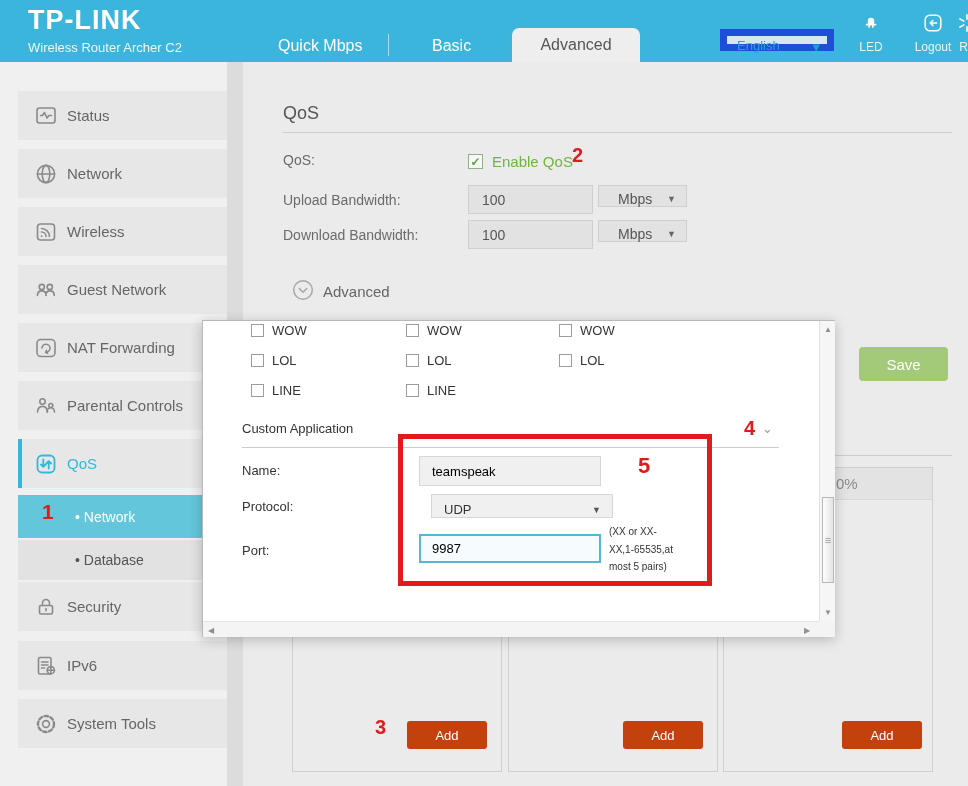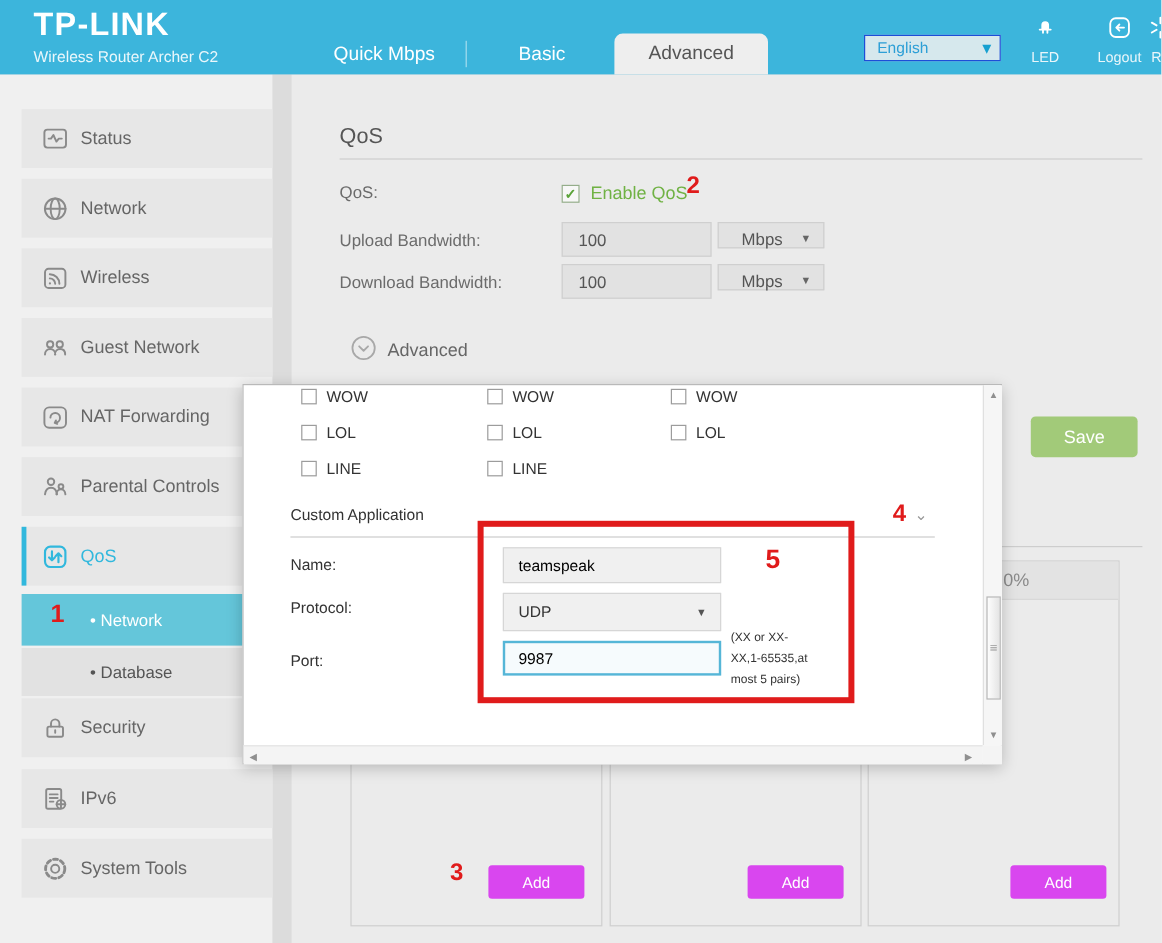--- a/index.html
+++ b/index.html
@@ -13,7 +13,7 @@
   .nav-link { position:absolute; top:37px; color:#fff; font-size:16px; cursor:pointer; }
   .nav-sep { position:absolute; left:388px; top:34px; width:1px; height:22px; background:rgba(255,255,255,.55); }
   .tab-active { position:absolute; left:512px; top:28px; width:128px; height:34px; background:#eeeeee; border-radius:7px 7px 0 0; color:#555; font-size:16px; text-align:center; line-height:34px; cursor:pointer; }
-  .lang { position:absolute; left:720px; top:29px; width:114px; height:22px; background:#d6e8ed; border:1px solid #1d4ed8; color:#2d9fd6; font-size:13px; line-height:20px; padding-left:10px; cursor:pointer; }
+  .lang { position:absolute; left:720px; top:29px; width:114px; height:22px; background:#d6e8ed; border:7px solid #1d4ed8; color:#2d9fd6; font-size:13px; line-height:20px; padding-left:10px; cursor:pointer; }
   .lang .chev { position:absolute; right:7px; top:1px; color:#17a0d0; font-size:15px; line-height:20px; }
   .hact { position:absolute; top:12px; width:44px; text-align:center; color:#eaf6fa; cursor:pointer; }
   .hact .lbl { display:block; font-size:12px; margin-top:2px; }

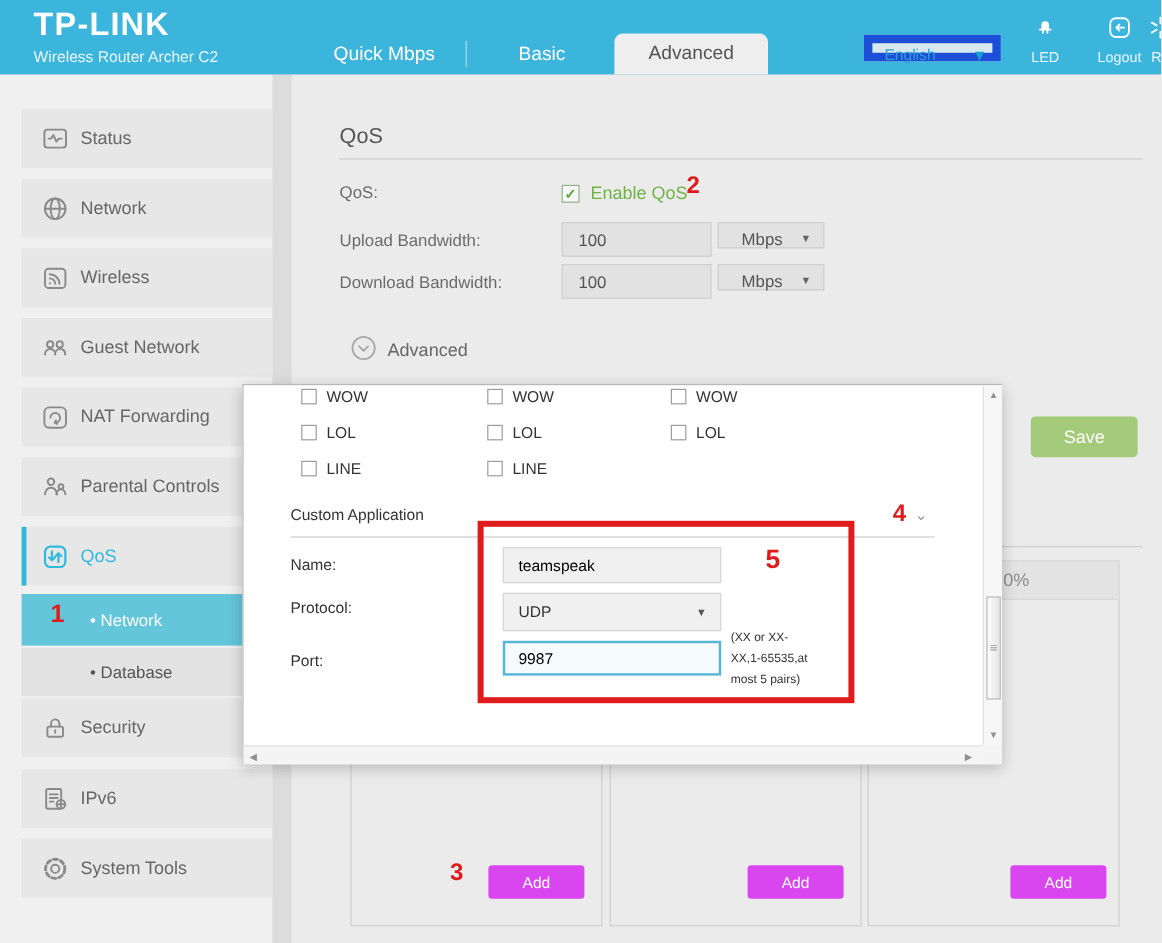--- a/index.html
+++ b/index.html
@@ -58,7 +58,7 @@
   .m-hr { position:absolute; left:39px; top:126px; width:537px; height:1px; background:#ccc; }
   .m-label { position:absolute; left:39px; font-size:13px; color:#333; }
   .m-input { position:absolute; left:216px; width:182px; height:30px; background:#f0f0f0; border:1px solid #d6d6d6; font-size:13px; color:#000000; padding-left:12px; font-family:"Liberation Sans", sans-serif; }
-  .m-select { position:absolute; left:216px; top:173px; width:182px; height:32px; background:#f0f0f0; border:1px solid #d6d6d6; font-size:13px; color:#333; line-height:30px; padding-left:12px; cursor:pointer; }
+  .m-select { position:absolute; left:228px; top:173px; width:182px; height:24px; background:#f0f0f0; border:1px solid #d6d6d6; font-size:13px; color:#333; line-height:30px; padding-left:12px; cursor:pointer; }
   .m-select .tri { position:absolute; right:11px; top:0; font-size:9px; color:#555; line-height:30px; }
   .m-input.focus { border:2px solid #55b6d7; background:#f6fbfd; padding-left:11px; }
   .m-hint { position:absolute; left:406px; top:202px; width:94px; font-size:10px; color:#333; line-height:17.5px; }

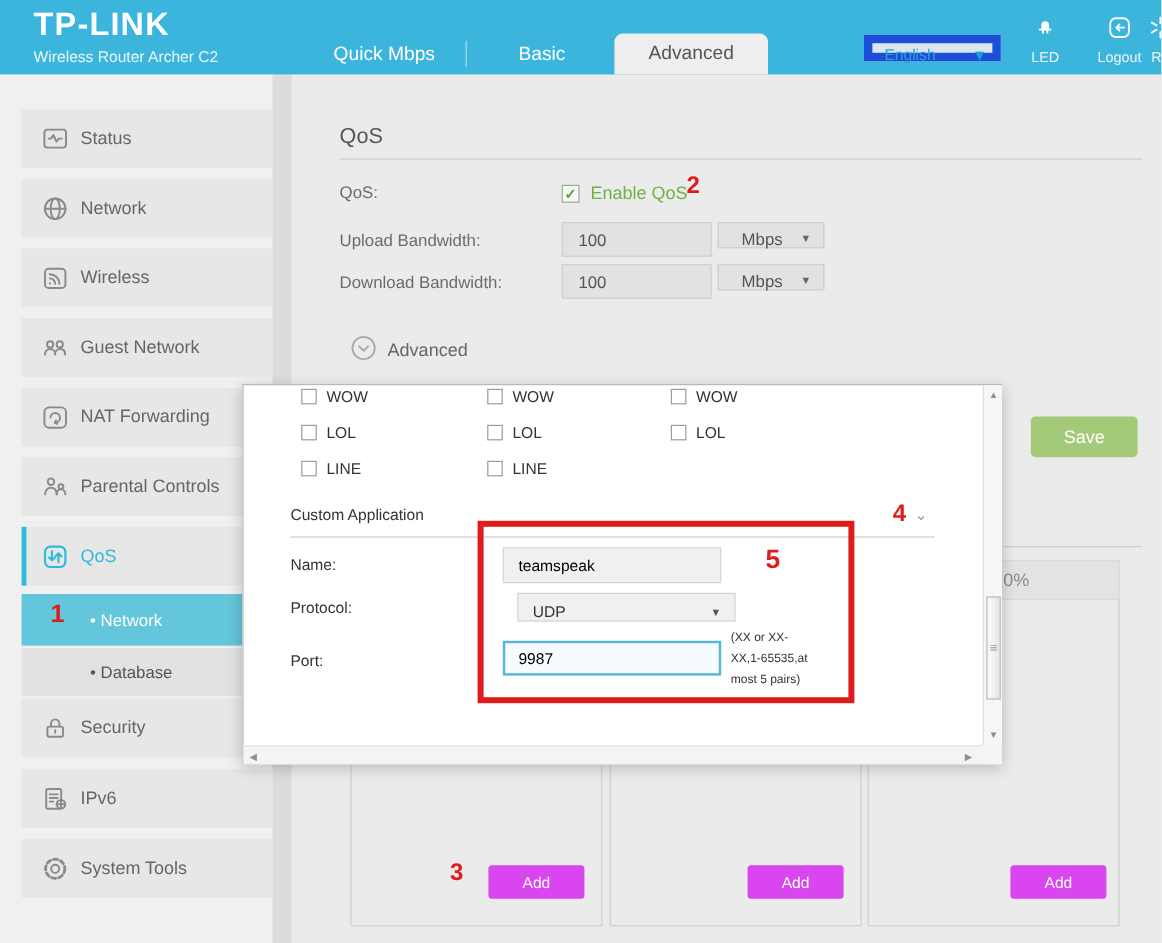--- a/index.html
+++ b/index.html
@@ -48,7 +48,7 @@
   
   .card { position:absolute; top:467px; width:210px; height:305px; border:1px solid #cfcfcf; z-index:2; }
   .card-head { position:absolute; left:0; top:0; width:208px; height:32px; background:#e3e3e3; border-bottom:1px solid #d8d8d8; color:#8a8a8a; font-size:15px; line-height:32px; }
-  .add-btn { position:absolute; left:114px; top:253px; width:80px; height:28px; background:#d946ef; border:none; border-radius:3px; color:#fff; font-size:13px; cursor:pointer; font-family:"Liberation Sans", sans-serif; }
+  .add-btn { position:absolute; left:114px; top:253px; width:80px; height:28px; background:#c2410c; border:none; border-radius:3px; color:#fff; font-size:13px; cursor:pointer; font-family:"Liberation Sans", sans-serif; }
 
   
   .modal { position:absolute; left:202px; top:320px; width:633px; height:317px; background:#fff; border:1px solid #b9b9b9; box-shadow:0 3px 12px rgba(0,0,0,.22); z-index:20; }

